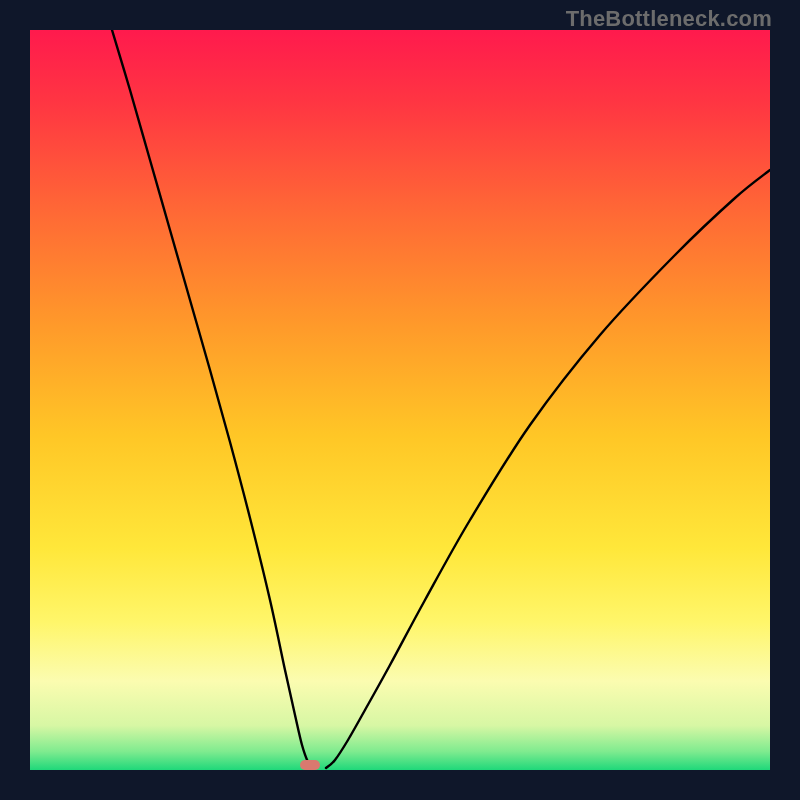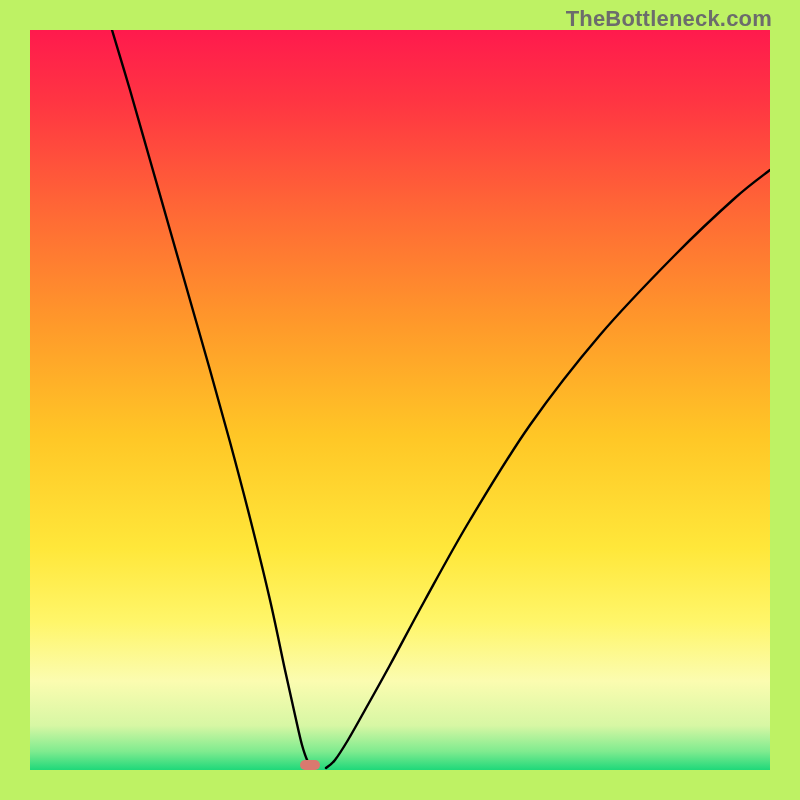--- a/index.html
+++ b/index.html
@@ -16,7 +16,7 @@
     top: 0;
     width: 800px;
     height: 800px;
-    background: #bef264;
+    background: #0f172a;
   }
   .plot {
     position: absolute;

